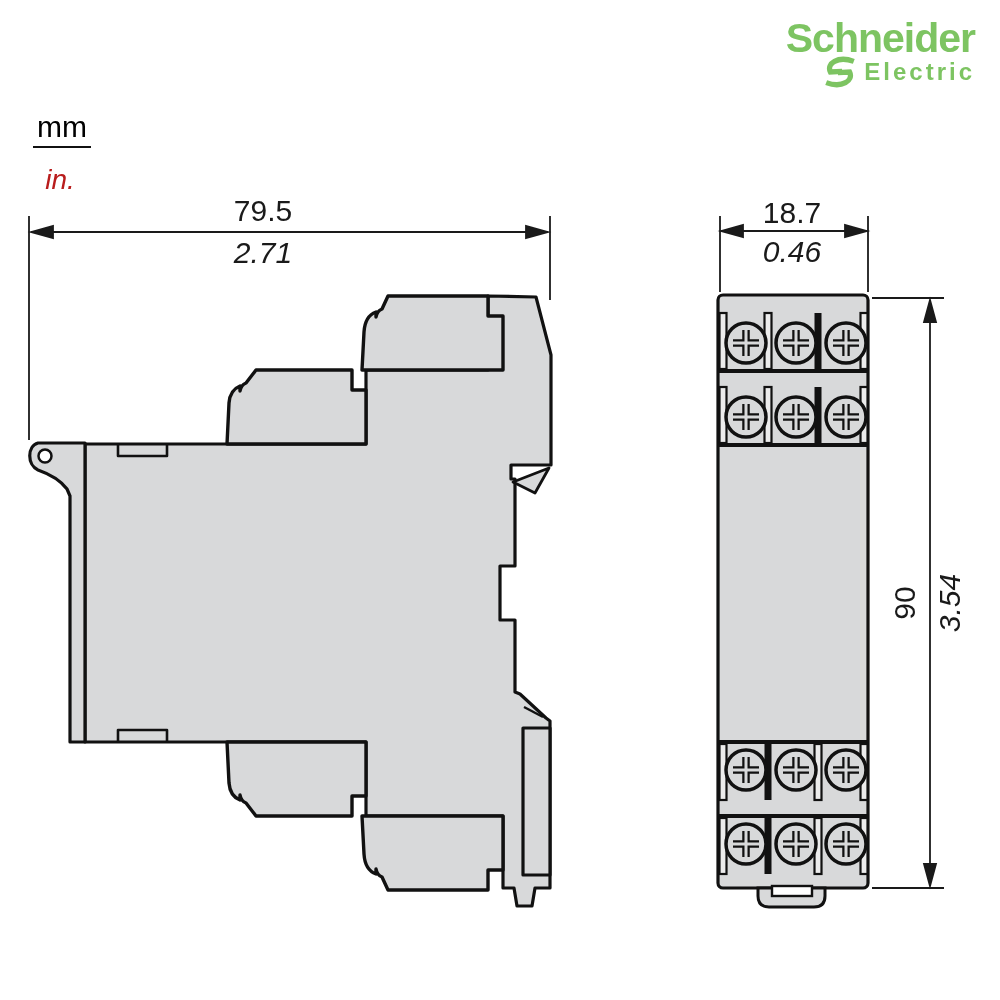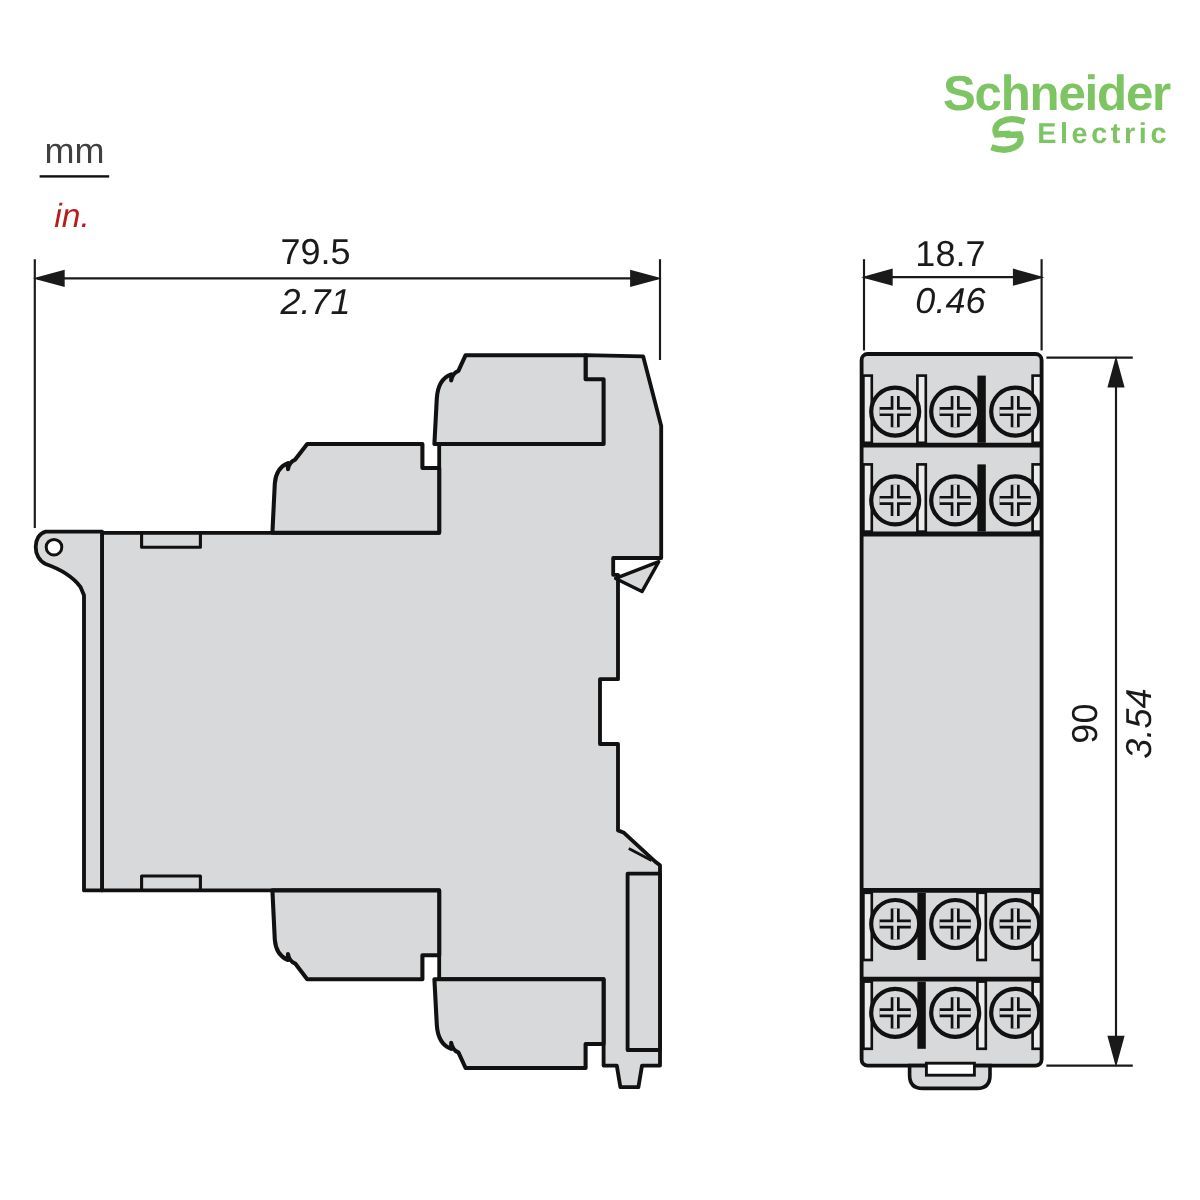--- a/index.html
+++ b/index.html
@@ -14,7 +14,7 @@
   .units .num{font-size:30px;color:#404040;border-bottom:2px solid #111;padding:0 4px 2px 4px;display:inline-block;}
   .units .den{font-size:28px;color:#b91c1c;font-style:italic;margin-top:16px;}
   
-  .logo{right:25px;top:18px;text-align:right;color:#7dc462;margin-top:40px;}
+  .logo{right:25px;top:18px;text-align:right;color:#7dc462;}
   .logo .brand{font-size:41px;font-weight:bold;letter-spacing:-1px;line-height:1.0;}
   .logo .subrow{display:flex;align-items:center;justify-content:flex-end;margin-top:-4px;}
   .logo .sub{font-size:24px;letter-spacing:3px;font-weight:700;}

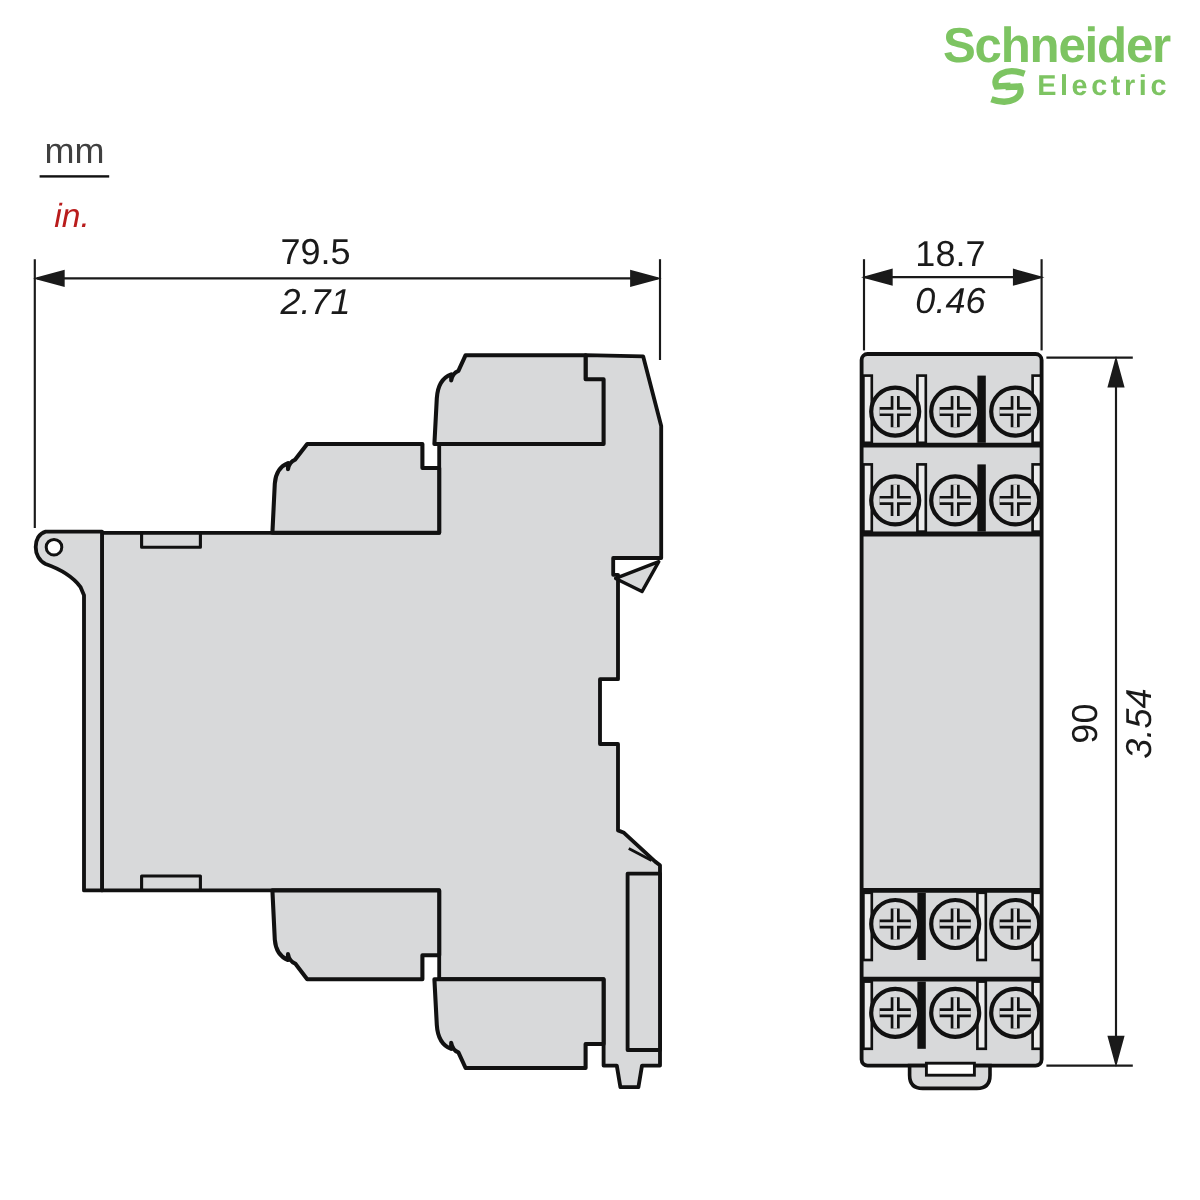--- a/index.html
+++ b/index.html
@@ -11,7 +11,7 @@
   .rot{transform:rotate(-90deg);transform-origin:center center;}
   
   .units{left:33px;top:110px;width:54px;text-align:center;}
-  .units .num{font-size:30px;color:#404040;border-bottom:2px solid #111;padding:0 4px 2px 4px;display:inline-block;}
+  .units .num{font-size:30px;color:#000000;border-bottom:2px solid #111;padding:0 4px 2px 4px;display:inline-block;}
   .units .den{font-size:28px;color:#b91c1c;font-style:italic;margin-top:16px;}
   
   .logo{right:25px;top:18px;text-align:right;color:#7dc462;}

